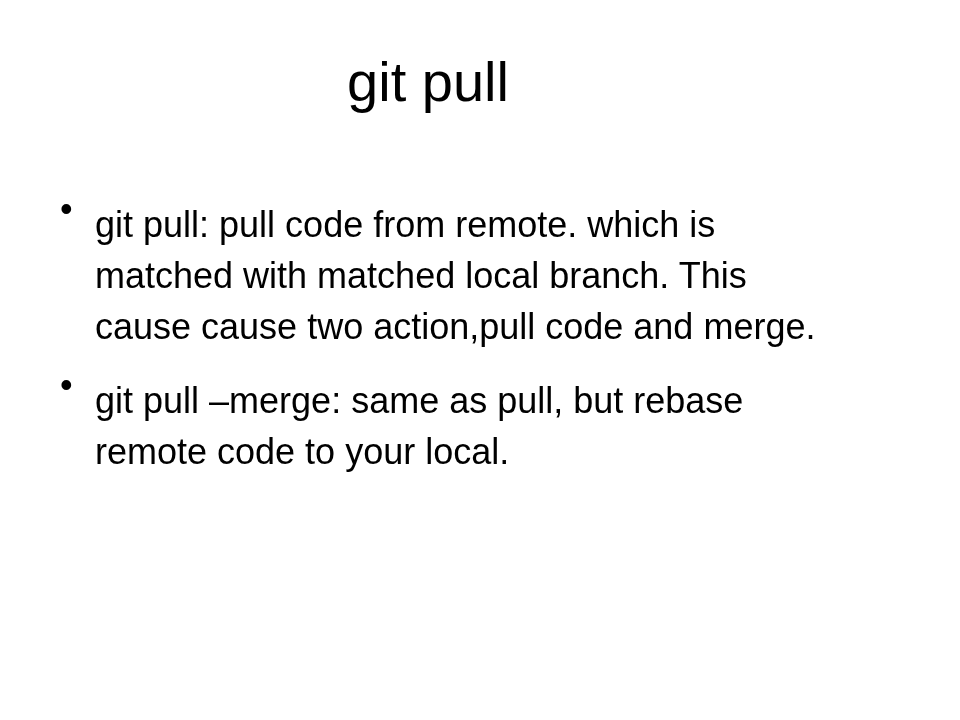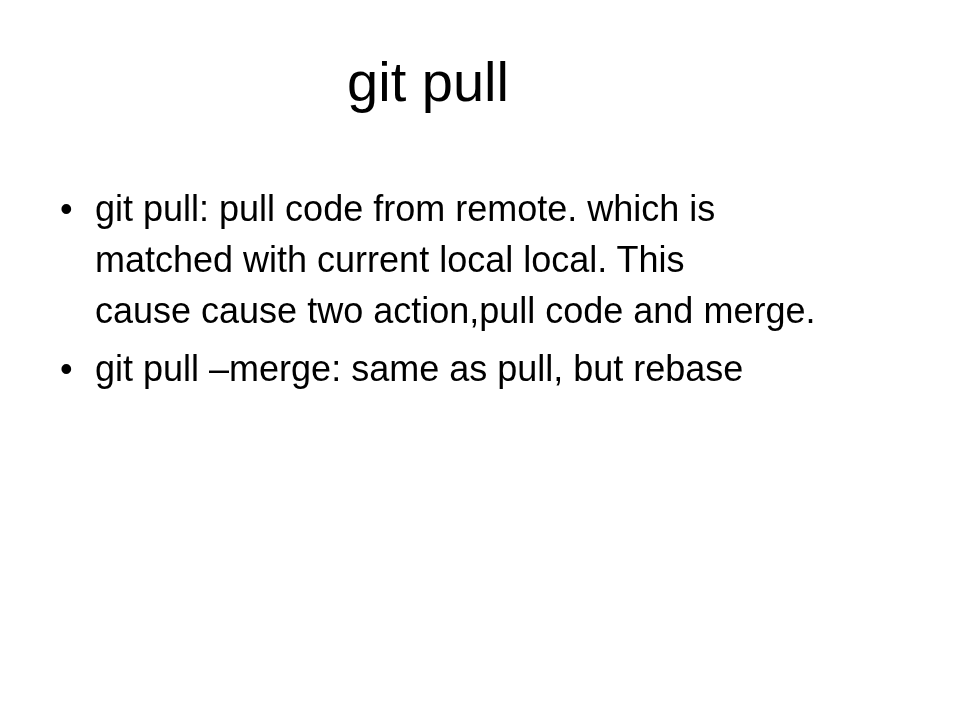--- a/index.html
+++ b/index.html
@@ -57,6 +57,7 @@
     font-size: 36px;
     line-height: 51px;
     color: #000000;
+    margin-top: 16px;
   }
   .bullet-line {
     white-space: nowrap;

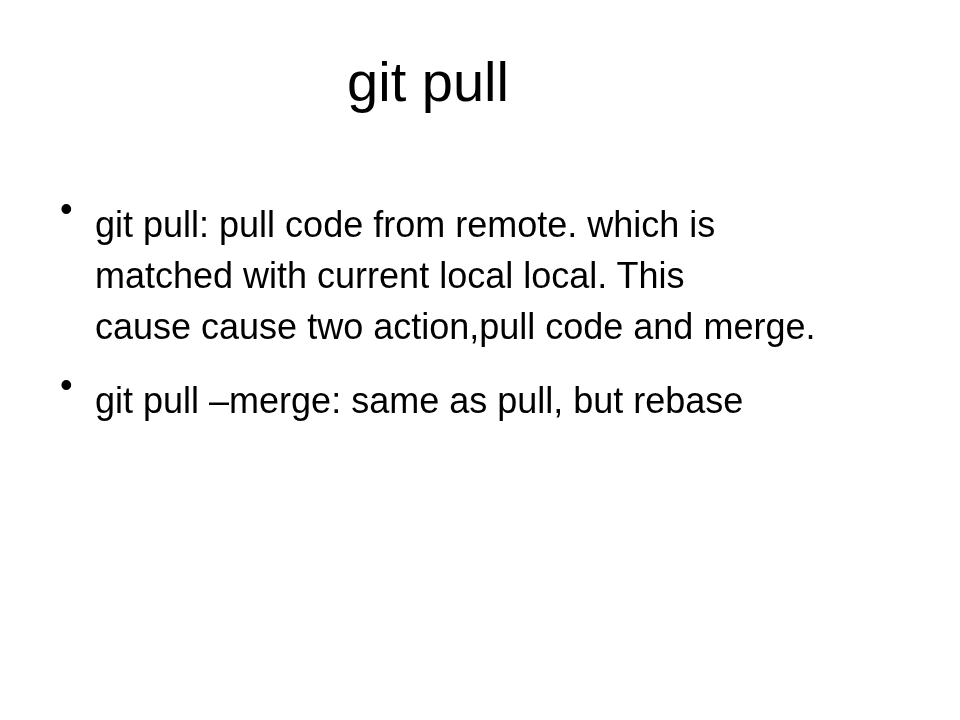--- a/index.html
+++ b/index.html
@@ -76,7 +76,7 @@
       <div class="bullet-marker">•</div>
       <div class="bullet-text">
         <div class="bullet-line">git pull: pull code from remote. which is</div>
-        <div class="bullet-line">matched with current local local. This</div>
+        <div class="bullet-line">matched with matched local branch. This</div>
         <div class="bullet-line">cause cause two action,pull code and merge.</div>
       </div>
     </div>

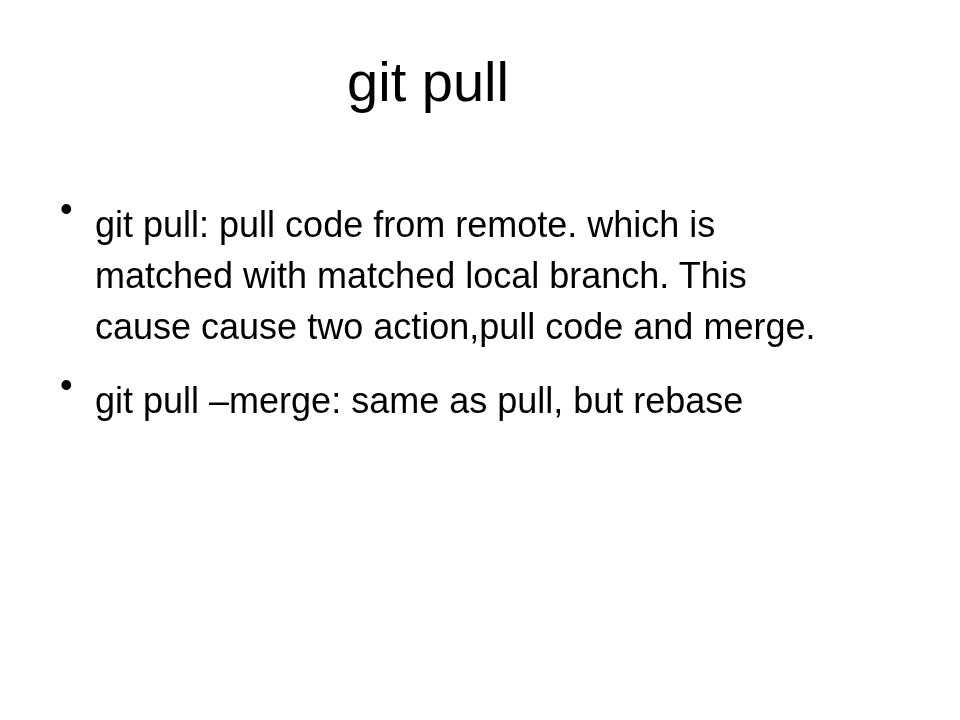--- a/index.html
+++ b/index.html
@@ -85,6 +85,7 @@
       <div class="bullet-marker">•</div>
       <div class="bullet-text">
         <div class="bullet-line">git pull –merge: same as pull, but rebase</div>
+        <div class="bullet-line">remote code to your local.</div>
       </div>
     </div>
 

